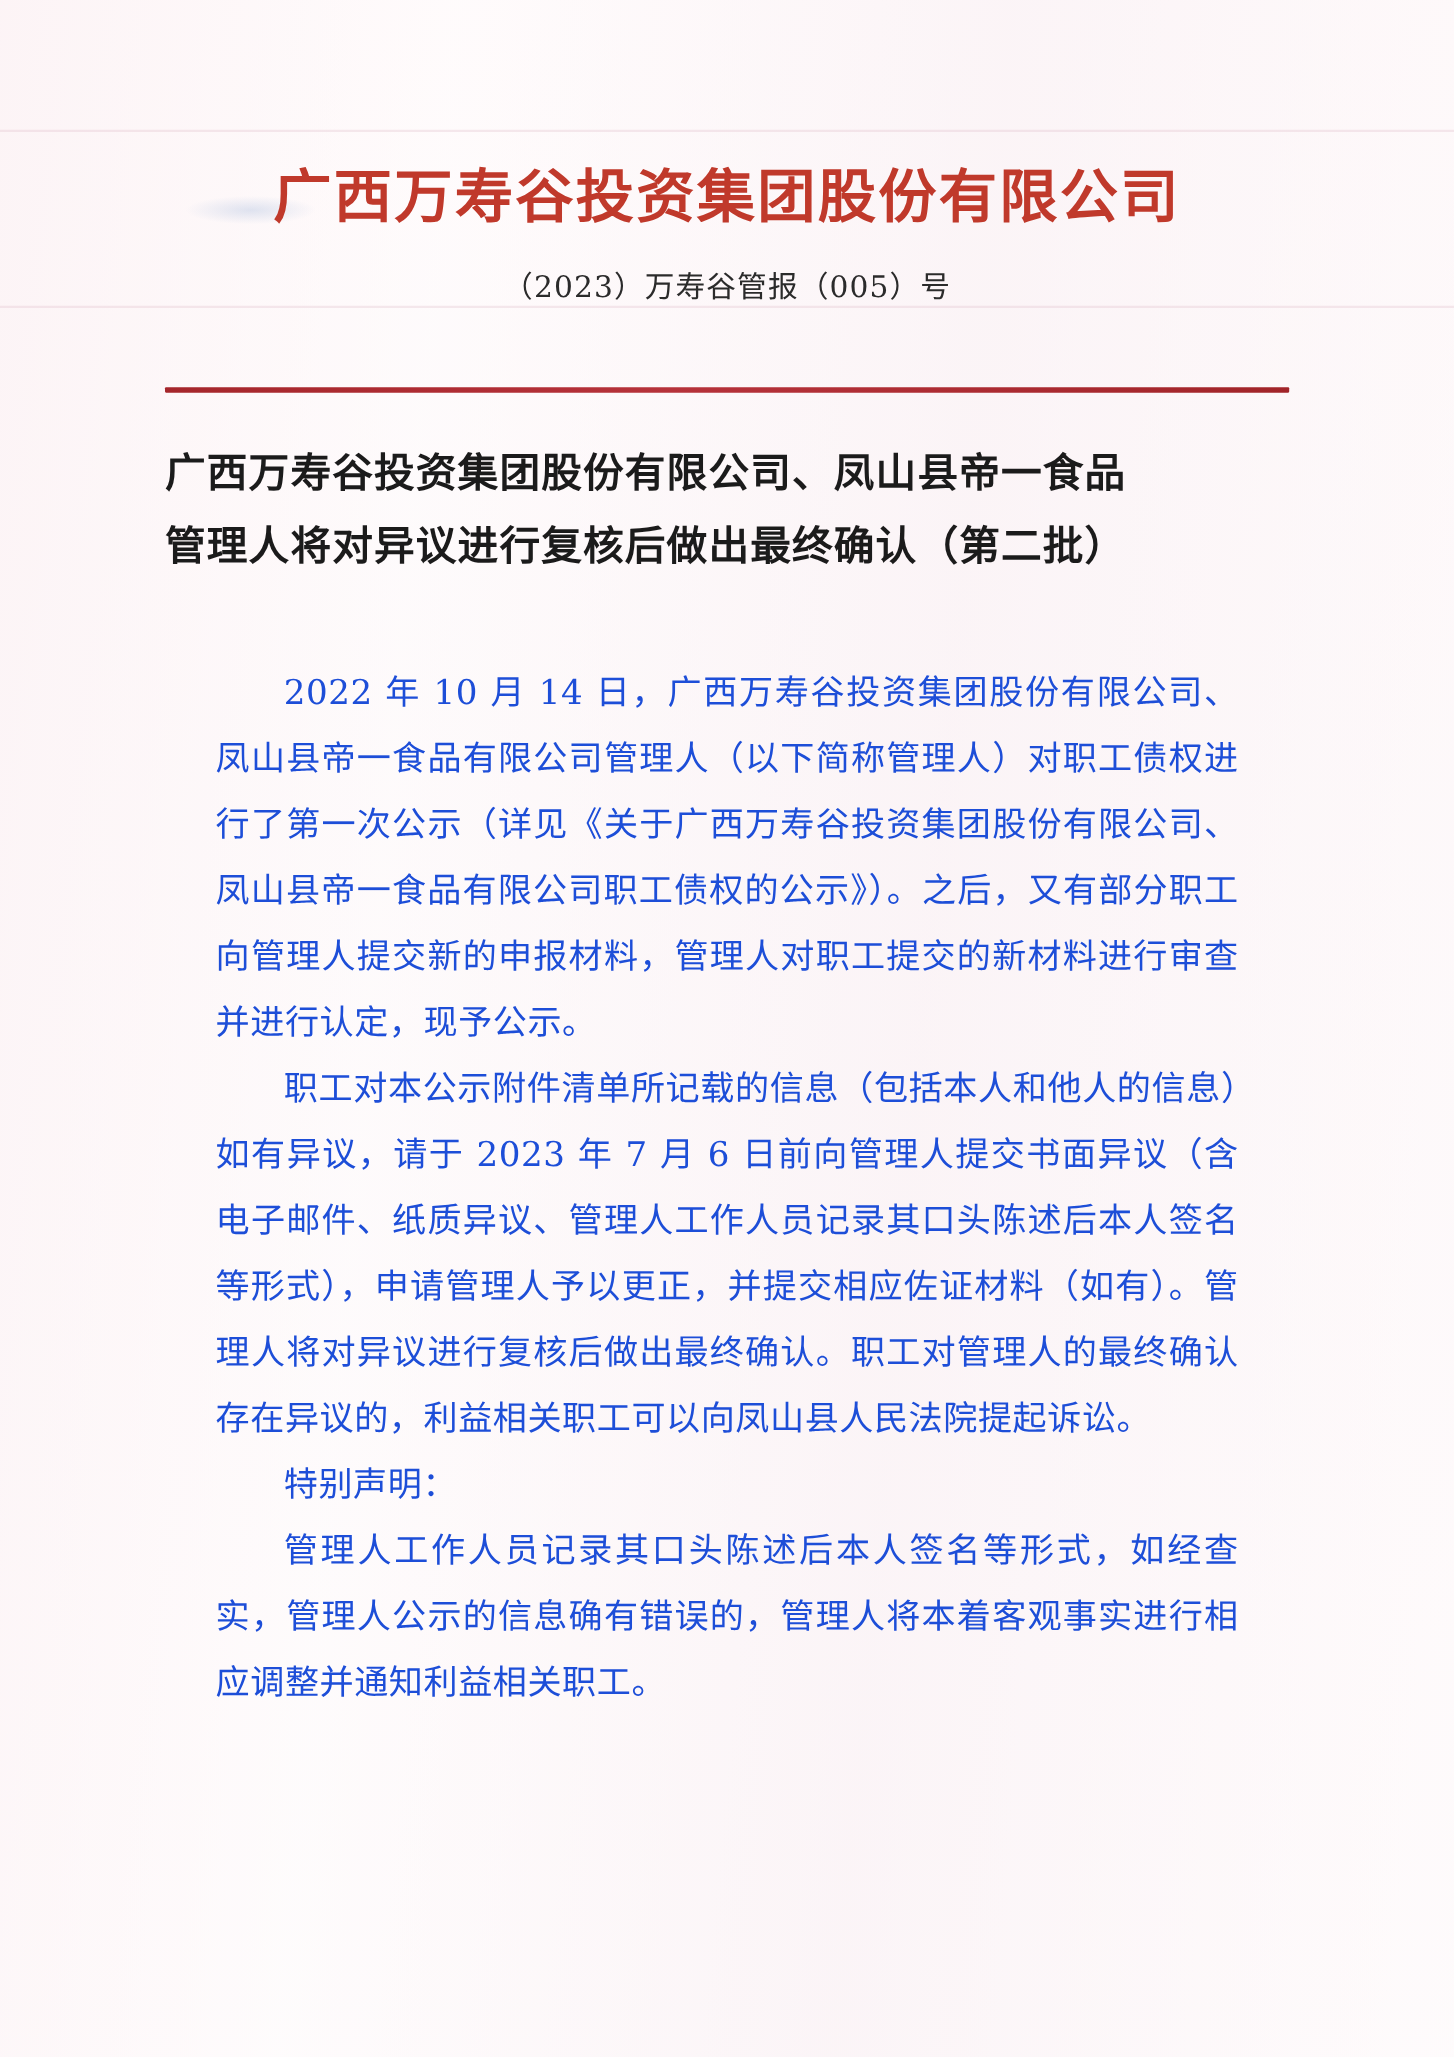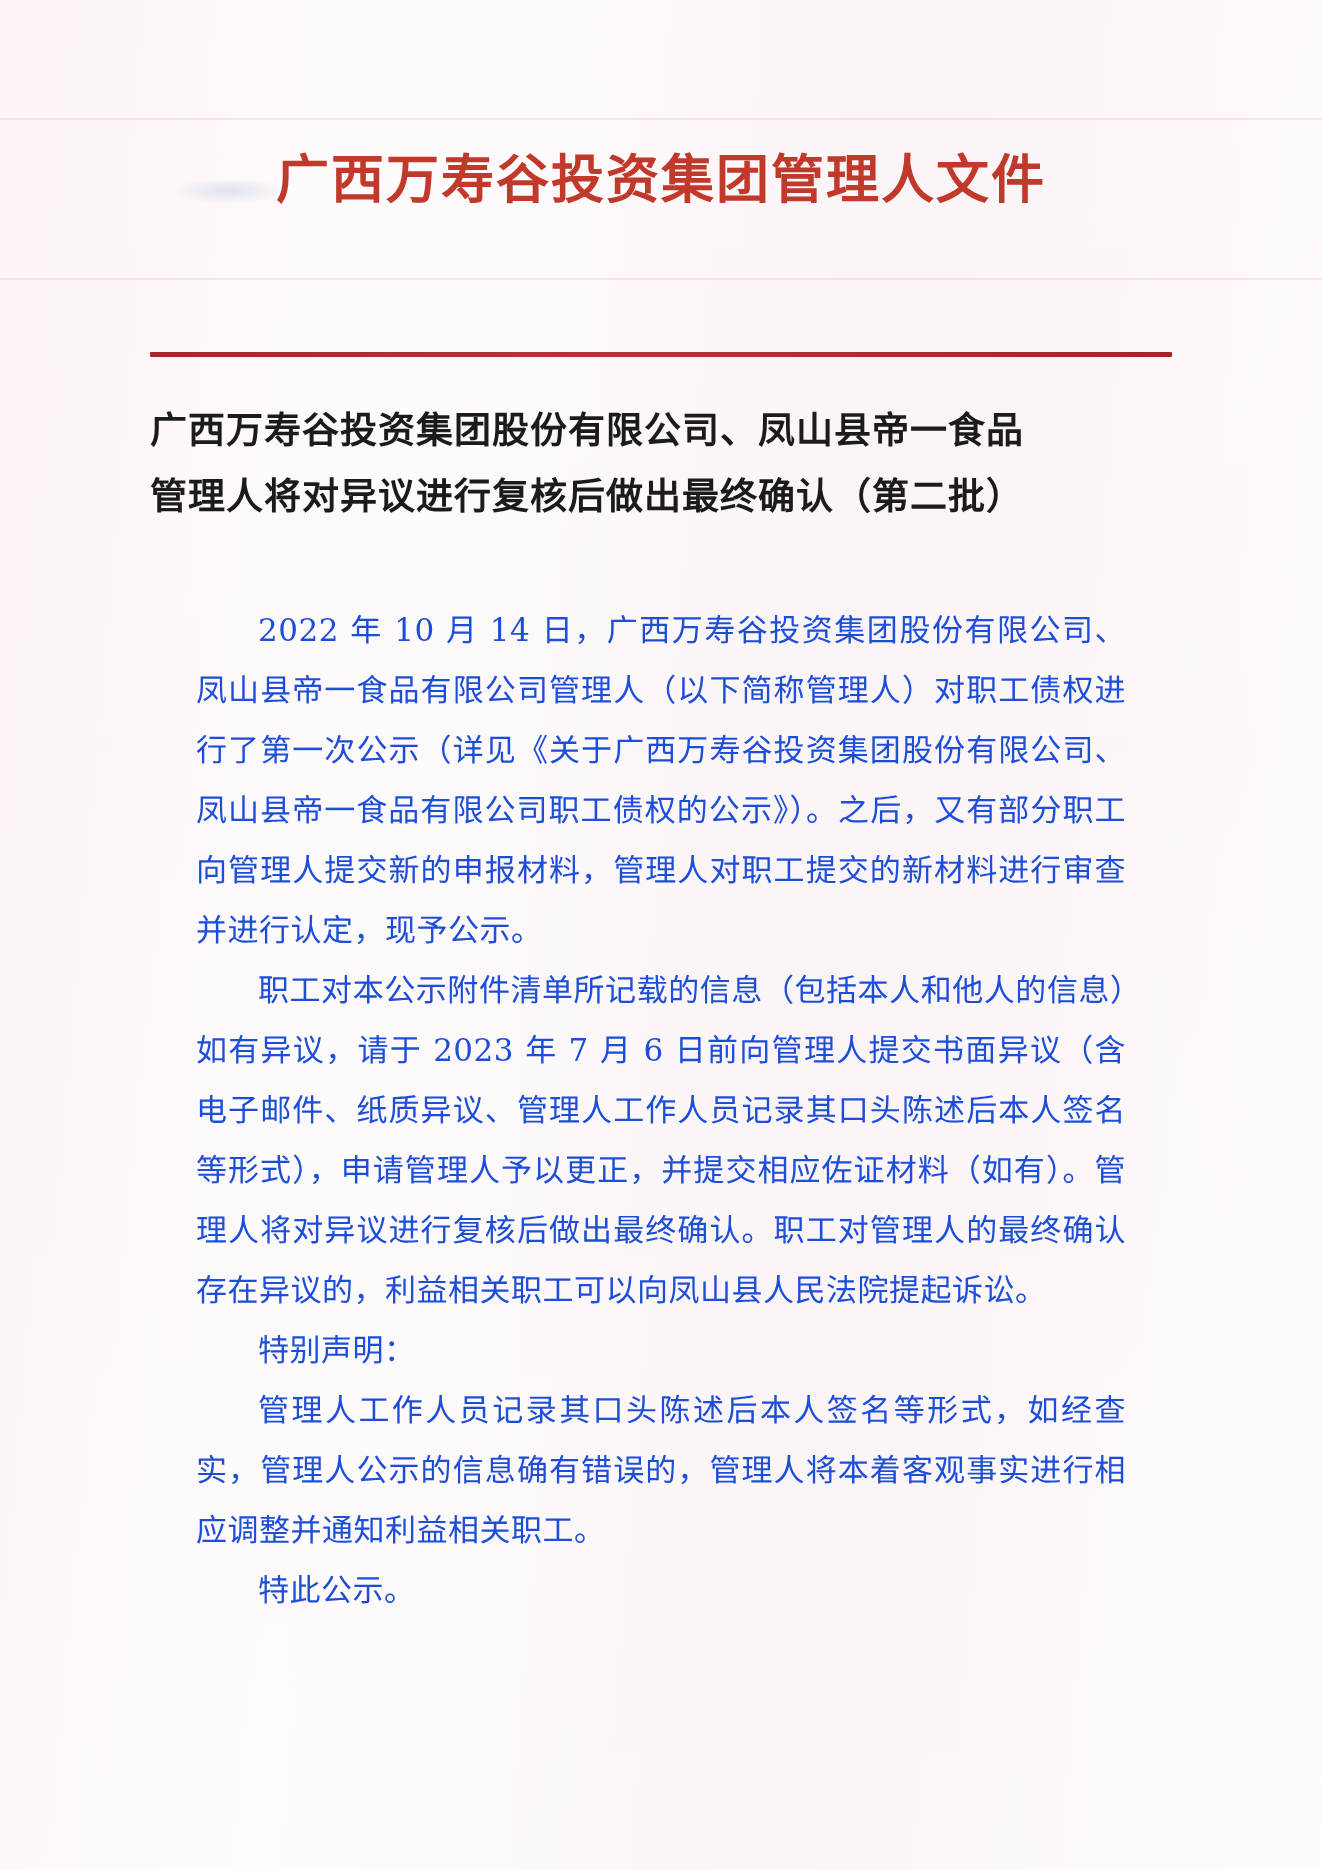--- a/index.html
+++ b/index.html
@@ -135,7 +135,7 @@
   <div class="content">
 
     <div class="doc-header">
-      <div class="doc-header-title">广西万寿谷投资集团管理人文件</div>
+      <div class="doc-header-title">广西万寿谷投资集团股份有限公司</div>
     </div>
 
     <div class="red-rule"></div>

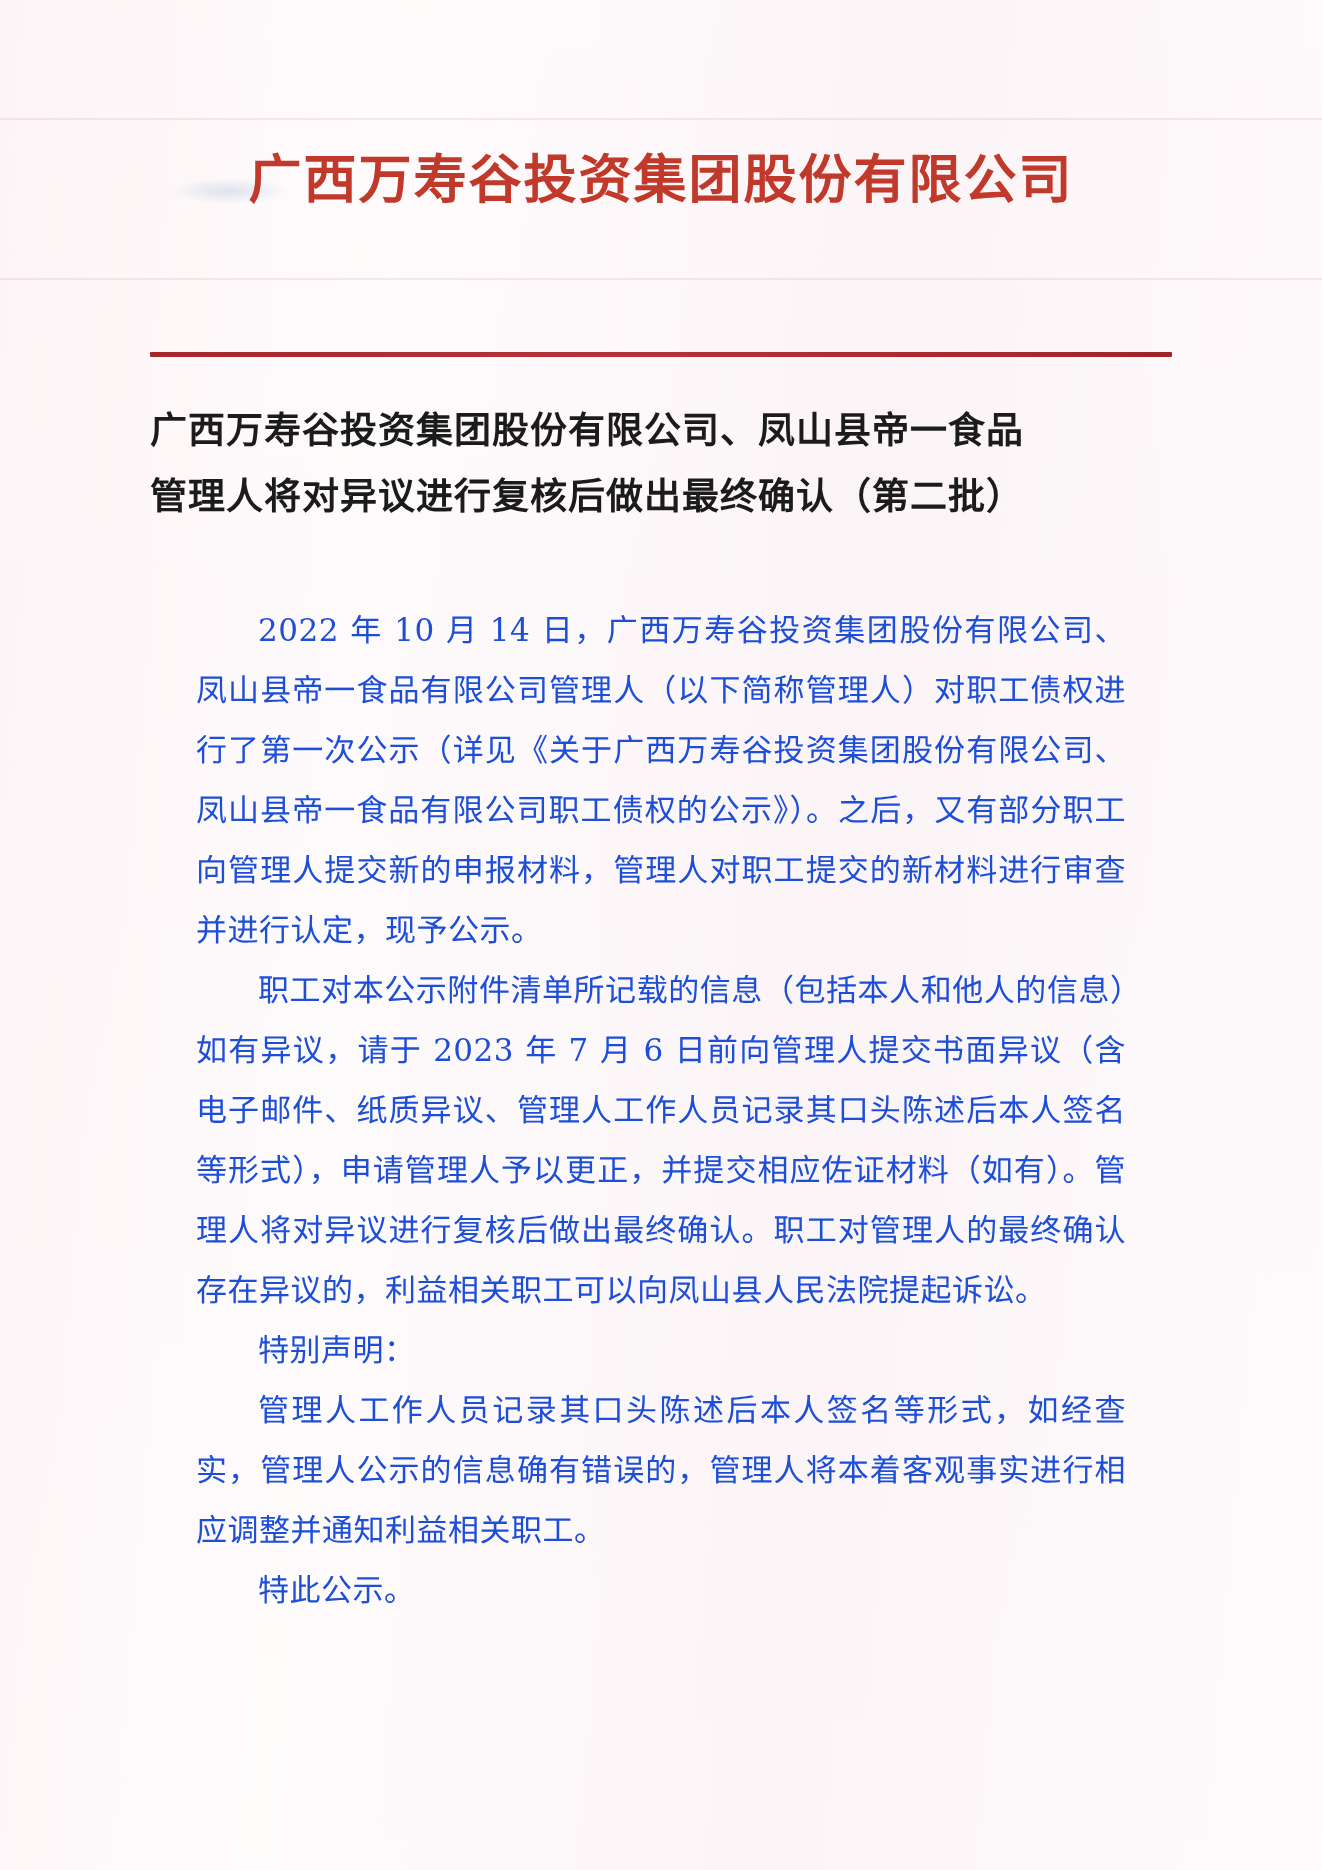--- a/index.html
+++ b/index.html
@@ -136,6 +136,7 @@
 
     <div class="doc-header">
       <div class="doc-header-title">广西万寿谷投资集团股份有限公司</div>
+      <div class="doc-number">（2023）万寿谷管报（005）号</div>
     </div>
 
     <div class="red-rule"></div>

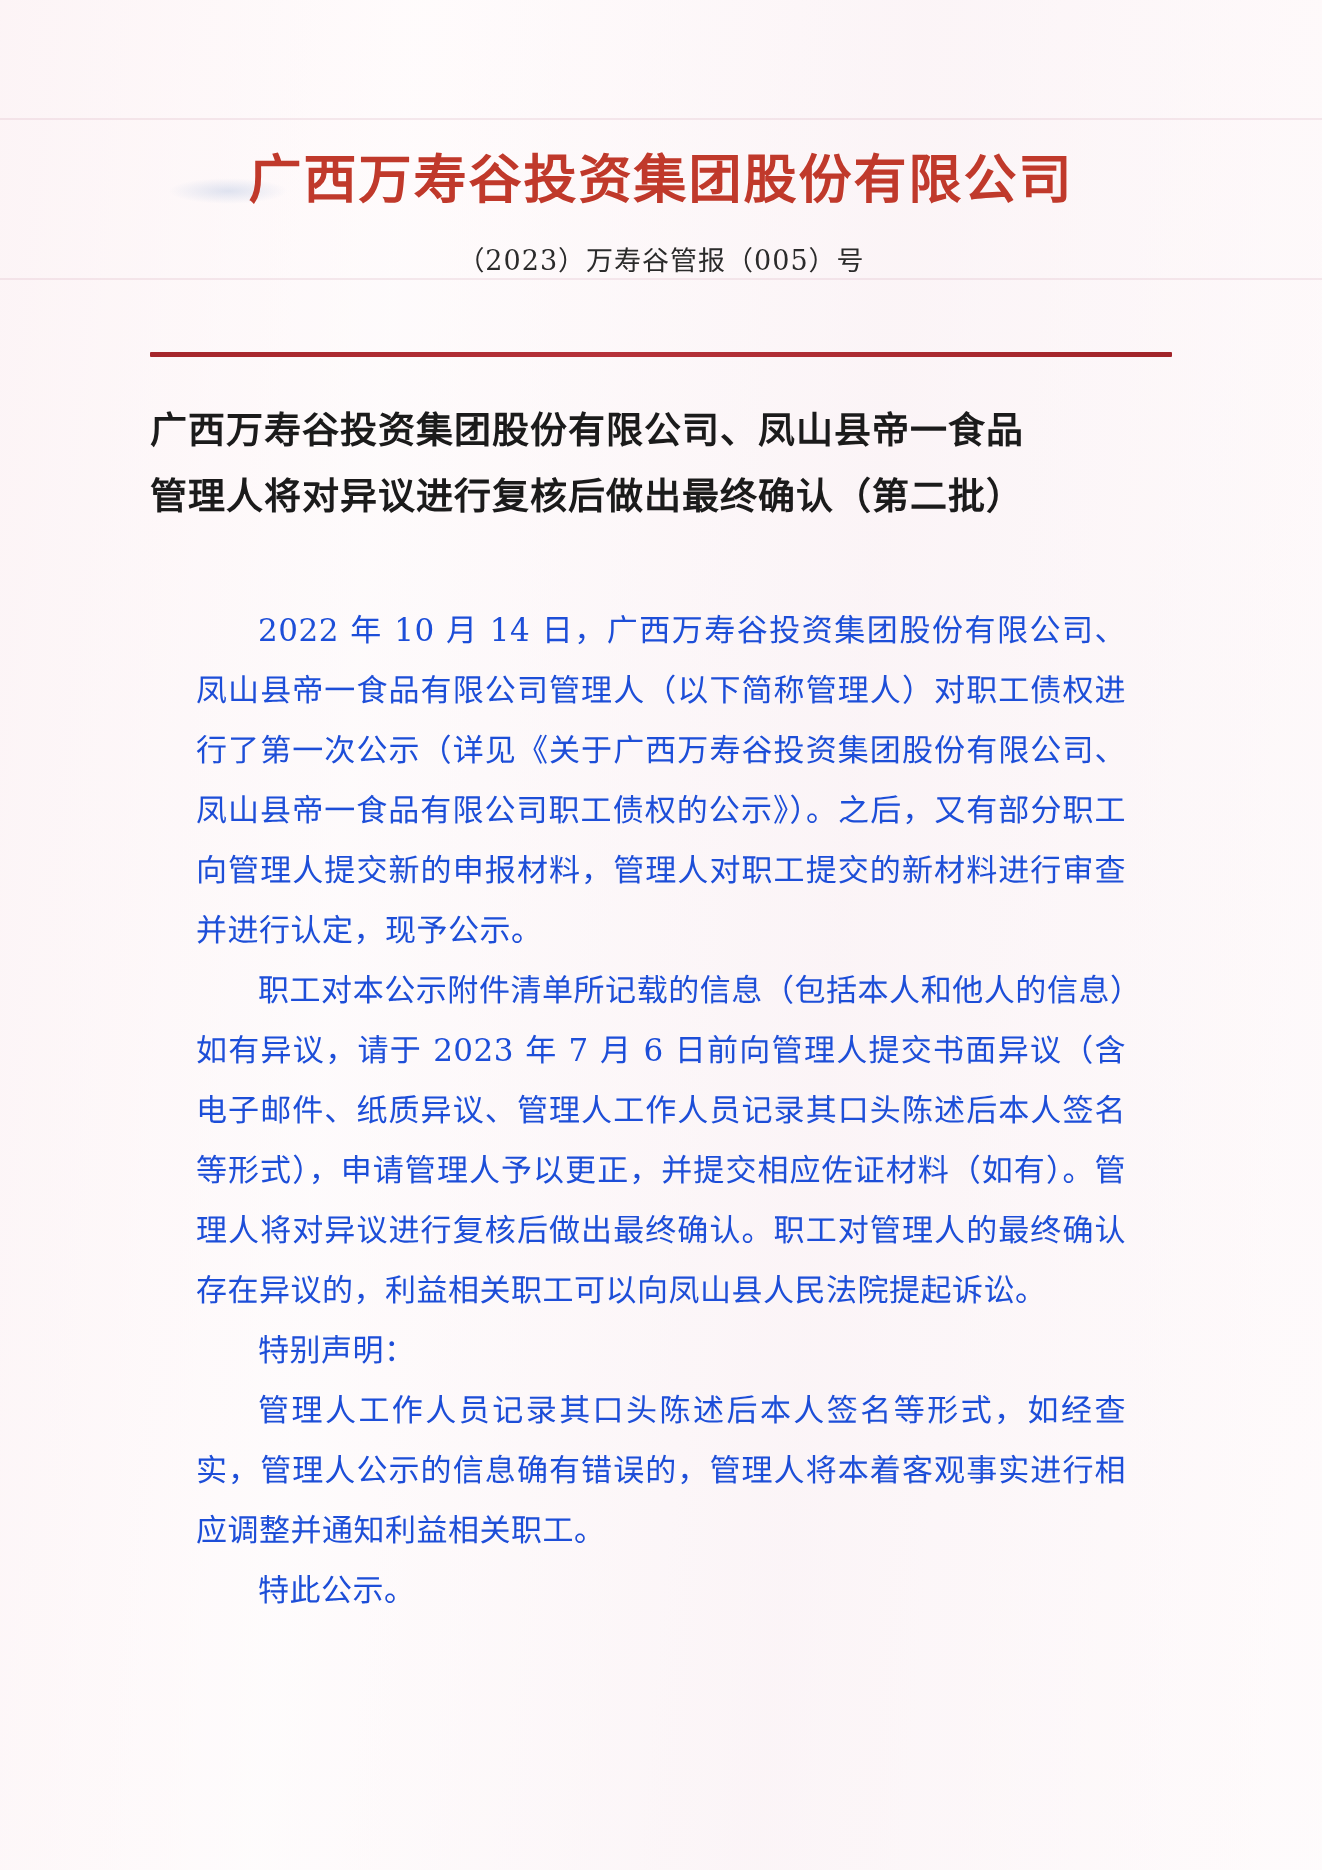--- a/index.html
+++ b/index.html
@@ -151,7 +151,6 @@
       <p class="para">职工对本公示附件清单所记载的信息（包括本人和他人的信息）如有异议，请于 2023 年 7 月 6 日前向管理人提交书面异议（含电子邮件、纸质异议、管理人工作人员记录其口头陈述后本人签名等形式），申请管理人予以更正，并提交相应佐证材料（如有）。管理人将对异议进行复核后做出最终确认。职工对管理人的最终确认存在异议的，利益相关职工可以向凤山县人民法院提起诉讼。</p>
       <p class="para">特别声明：</p>
       <p class="para">管理人工作人员记录其口头陈述后本人签名等形式，如经查实，管理人公示的信息确有错误的，管理人将本着客观事实进行相应调整并通知利益相关职工。</p>
-      <p class="para">特此公示。</p>
     </div>
 
   </div>

